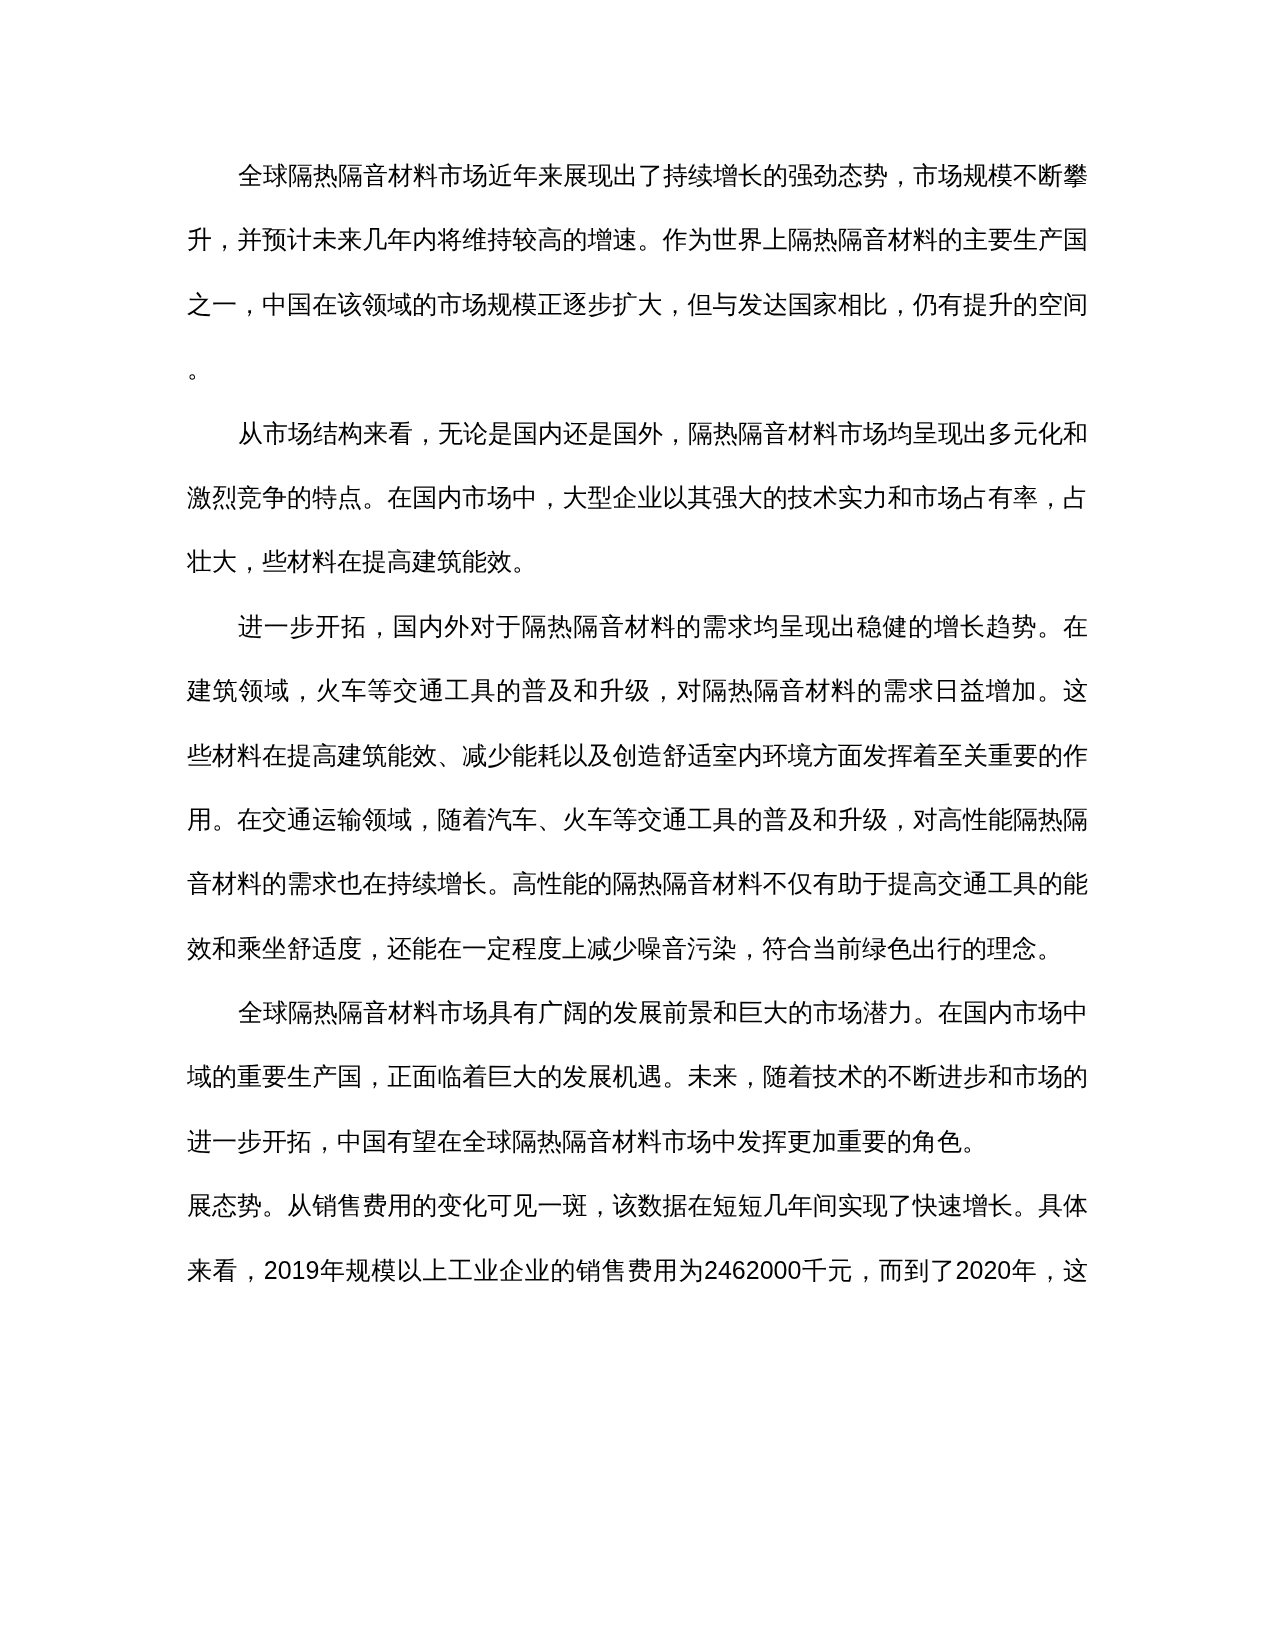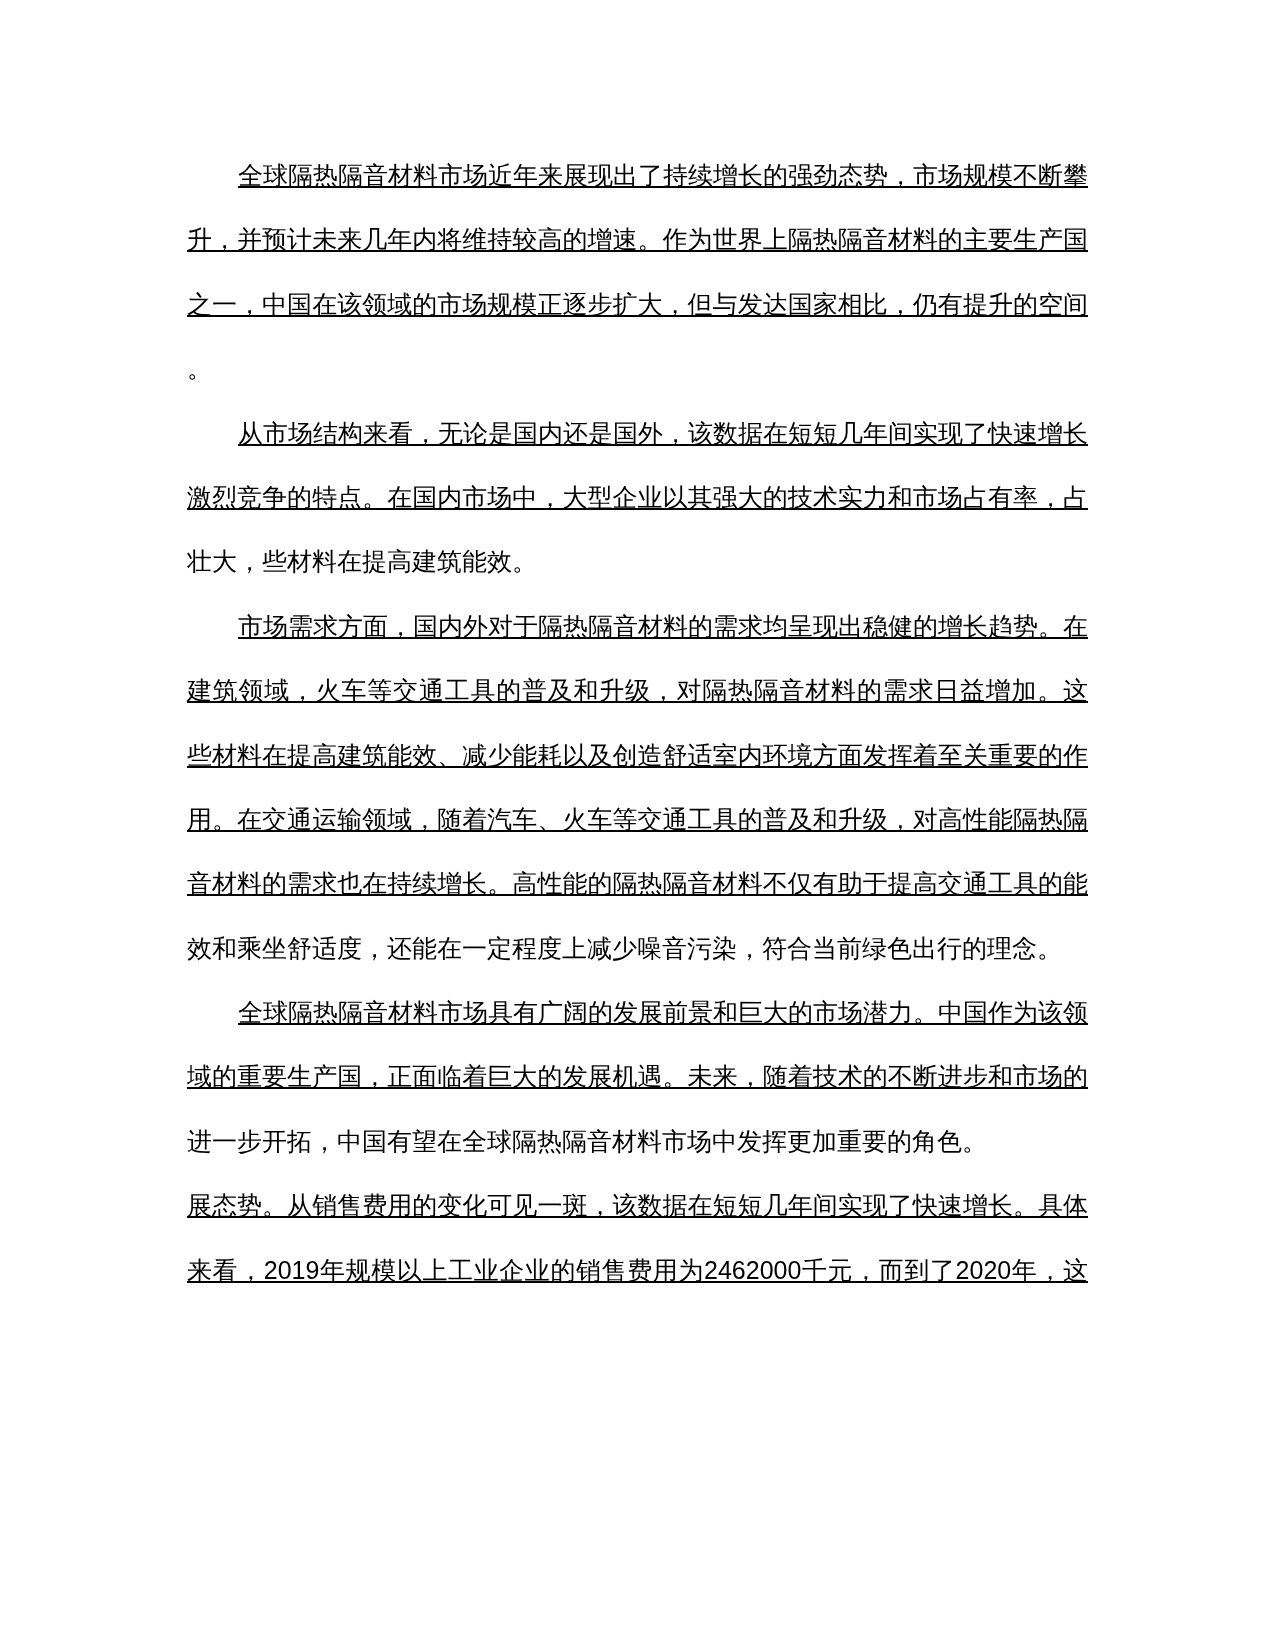--- a/index.html
+++ b/index.html
@@ -33,7 +33,6 @@
   .line.full {
     text-align: justify;
     text-align-last: justify;
-    text-decoration: underline;
   }
   
   .line.short {

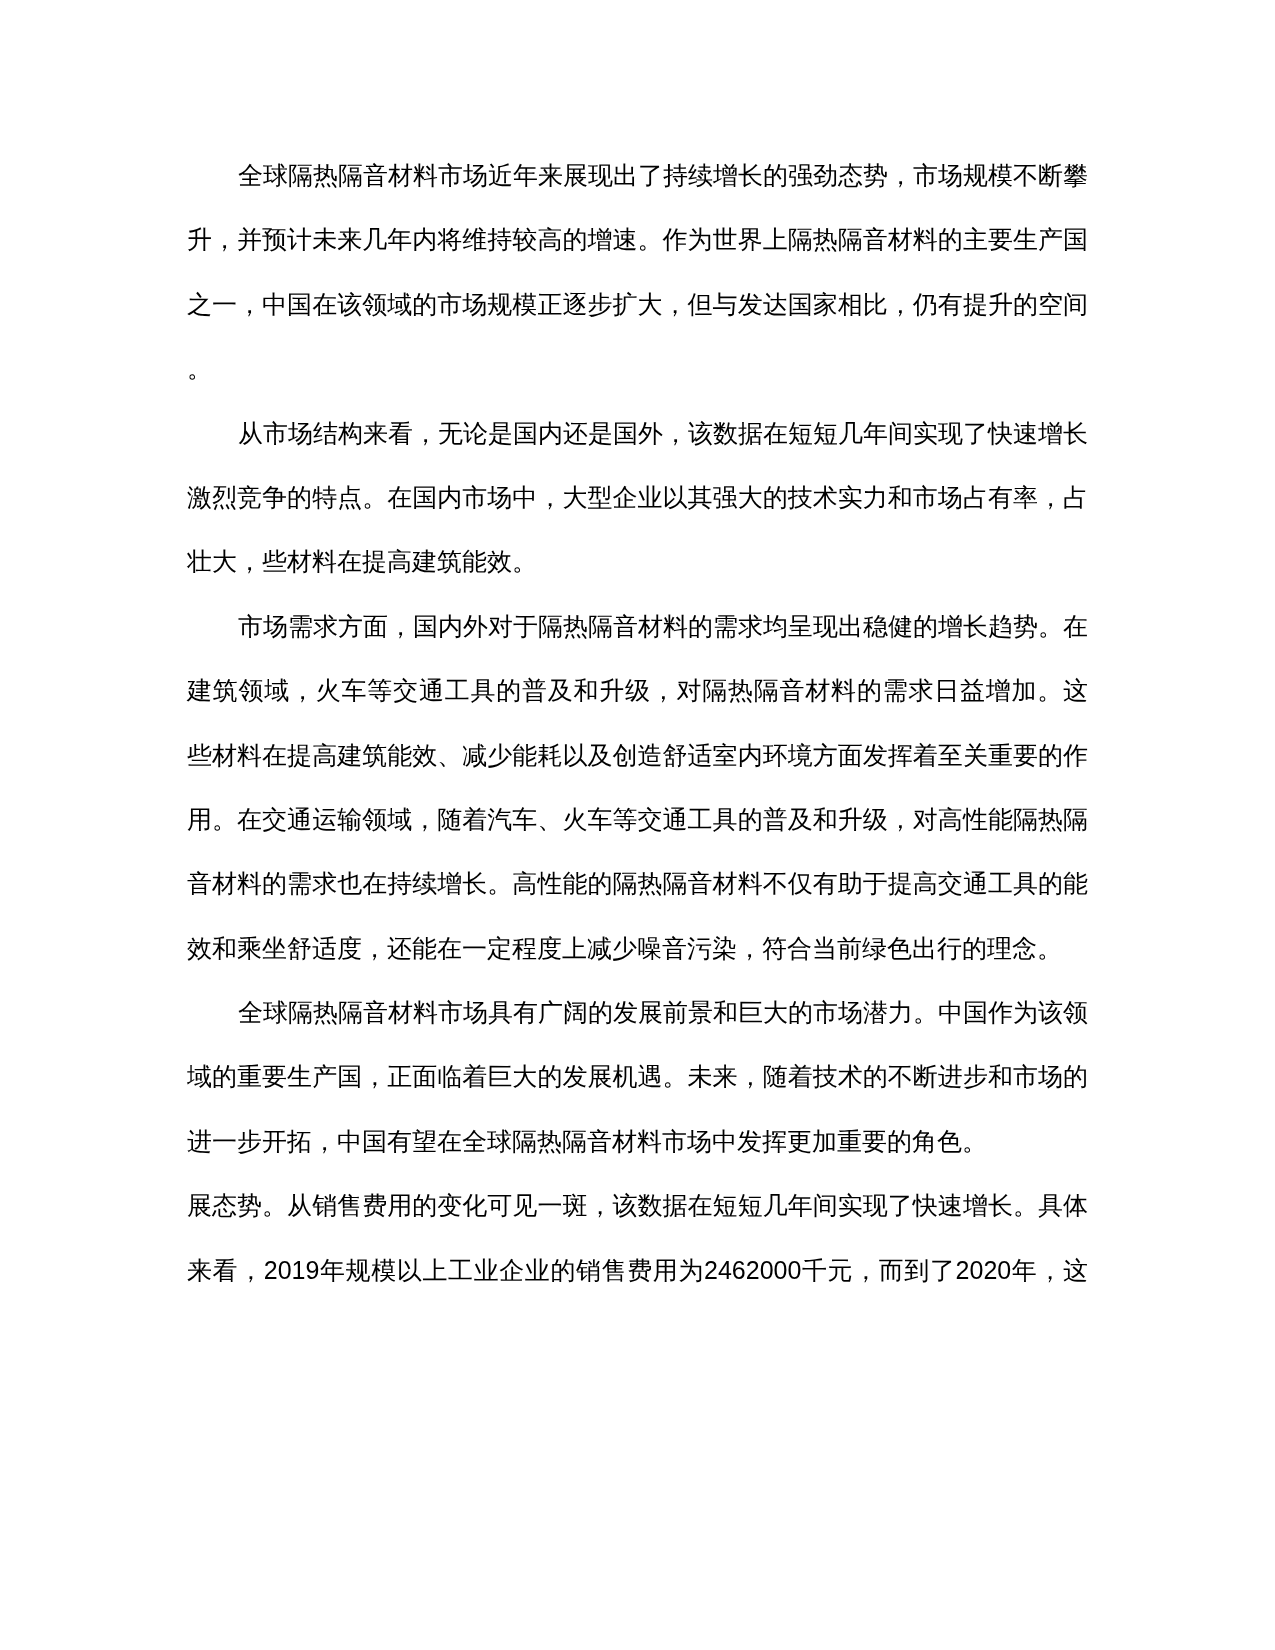--- a/index.html
+++ b/index.html
@@ -60,7 +60,7 @@
         <div class="line short">。</div>
       </div>
       <div class="paragraph">
-        <div class="line full indent">从市场结构来看，无论是国内还是国外，该数据在短短几年间实现了快速增长</div>
+        <div class="line full indent">从市场结构来看，无论是国内还是国外，隔热隔音材料市场均呈现出多元化和</div>
         <div class="line full">激烈竞争的特点。在国内市场中，大型企业以其强大的技术实力和市场占有率，占</div>
         <div class="line short">壮大，些材料在提高建筑能效。</div>
       </div>

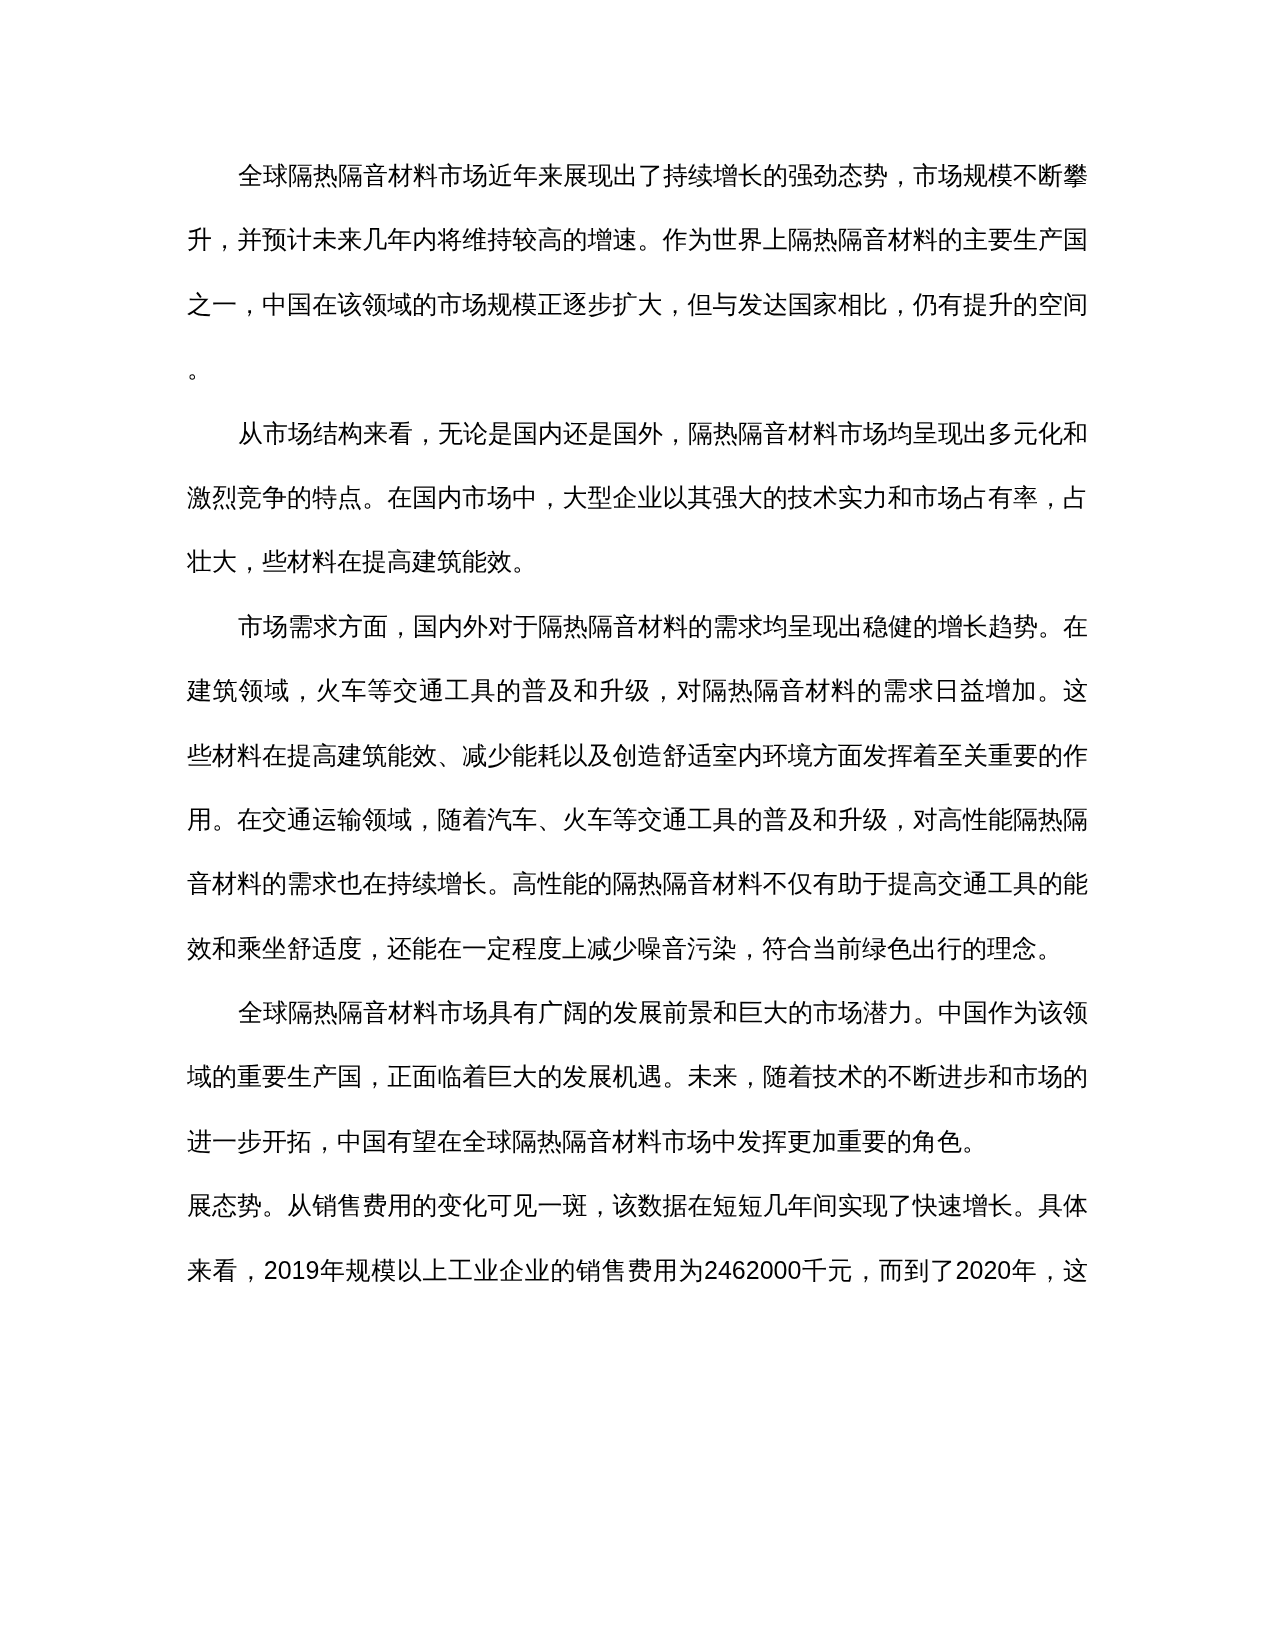--- a/index.html
+++ b/index.html
@@ -65,7 +65,7 @@
         <div class="line short">壮大，些材料在提高建筑能效。</div>
       </div>
       <div class="paragraph">
-        <div class="line full indent">市场需求方面，国内外对于隔热隔音材料的需求均呈现出稳健的增长趋势。在</div>
+        <div class="line full indent">进一步开拓，国内外对于隔热隔音材料的需求均呈现出稳健的增长趋势。在</div>
         <div class="line full">建筑领域，火车等交通工具的普及和升级，对隔热隔音材料的需求日益增加。这</div>
         <div class="line full">些材料在提高建筑能效、减少能耗以及创造舒适室内环境方面发挥着至关重要的作</div>
         <div class="line full">用。在交通运输领域，随着汽车、火车等交通工具的普及和升级，对高性能隔热隔</div>

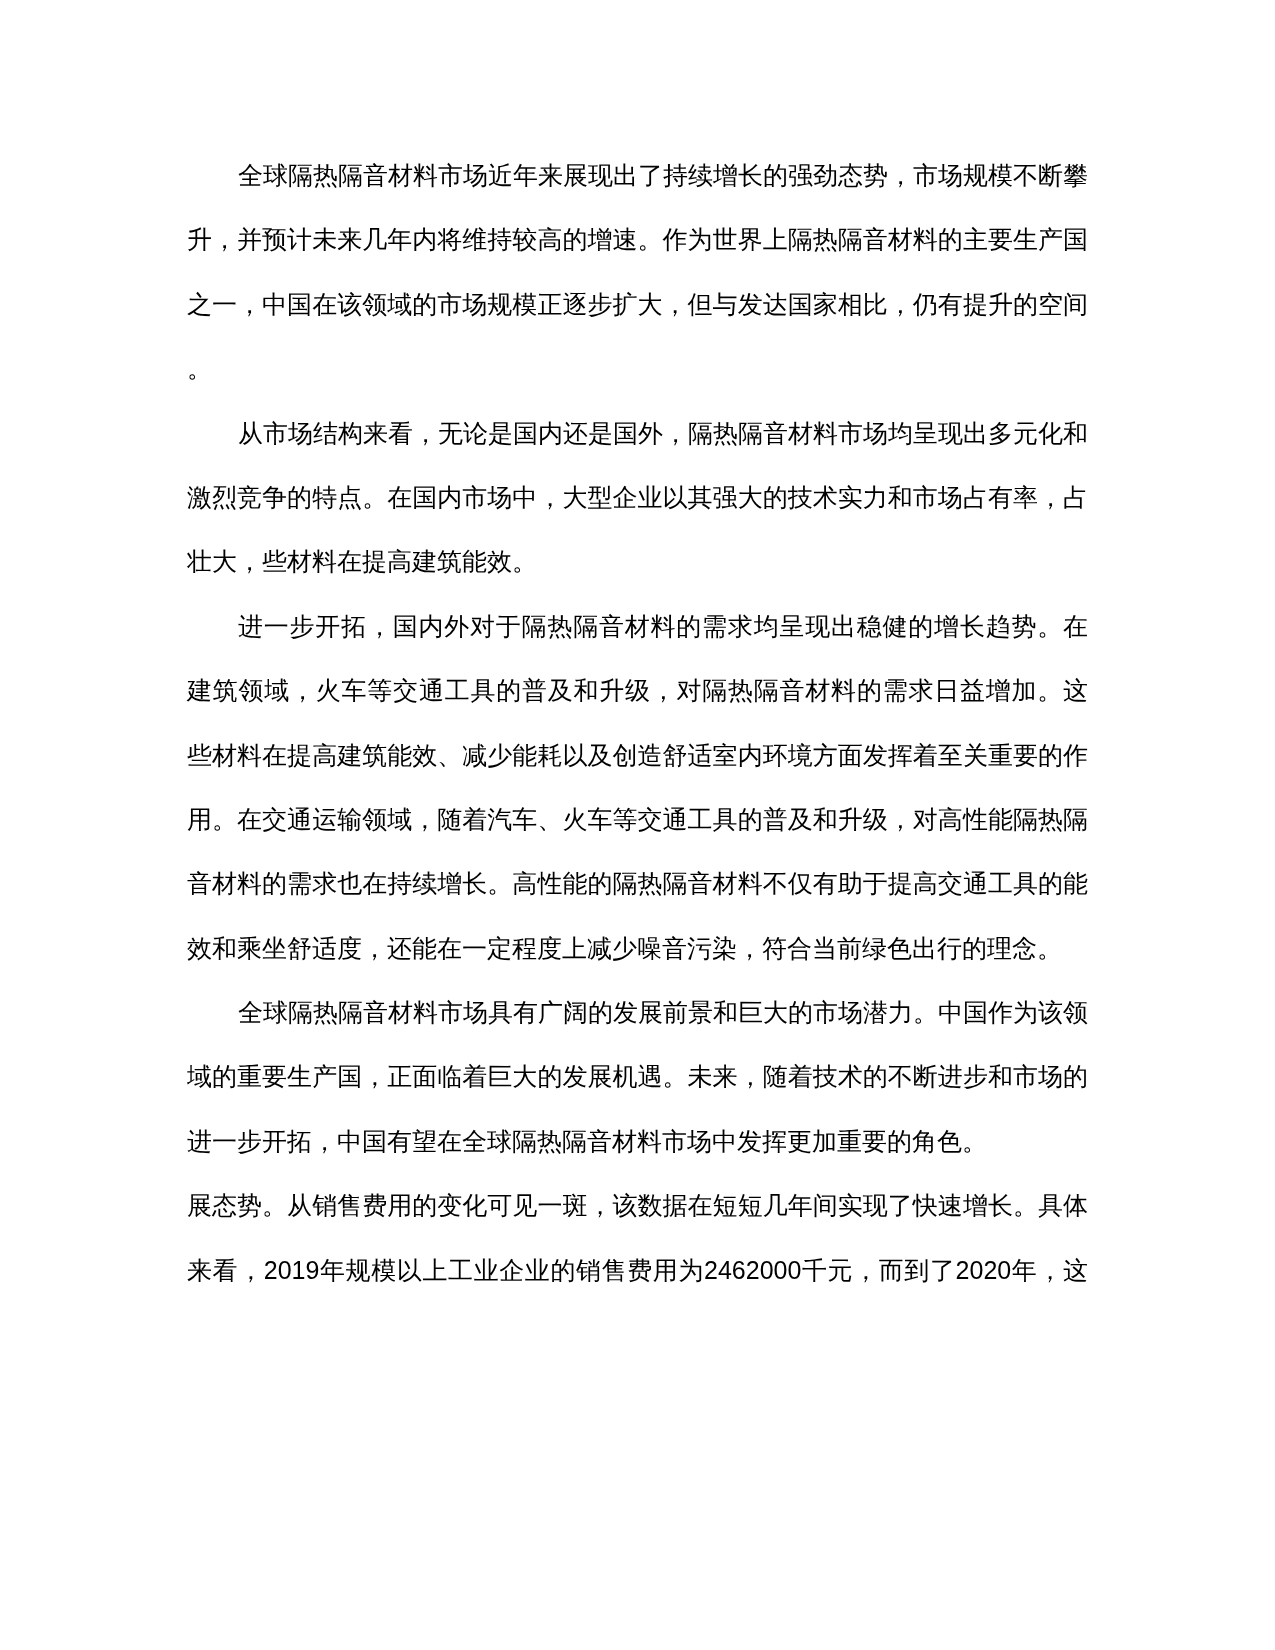--- a/index.html
+++ b/index.html
@@ -73,7 +73,7 @@
         <div class="line short">效和乘坐舒适度，还能在一定程度上减少噪音污染，符合当前绿色出行的理念。</div>
       </div>
       <div class="paragraph">
-        <div class="line full indent">全球隔热隔音材料市场具有广阔的发展前景和巨大的市场潜力。中国作为该领</div>
+        <div class="line full indent">全球隔热隔音材料市场具有广阔的发展前景和巨大的市场潜力。在国内市场中</div>
         <div class="line full">域的重要生产国，正面临着巨大的发展机遇。未来，随着技术的不断进步和市场的</div>
         <div class="line short">进一步开拓，中国有望在全球隔热隔音材料市场中发挥更加重要的角色。</div>
       </div>

